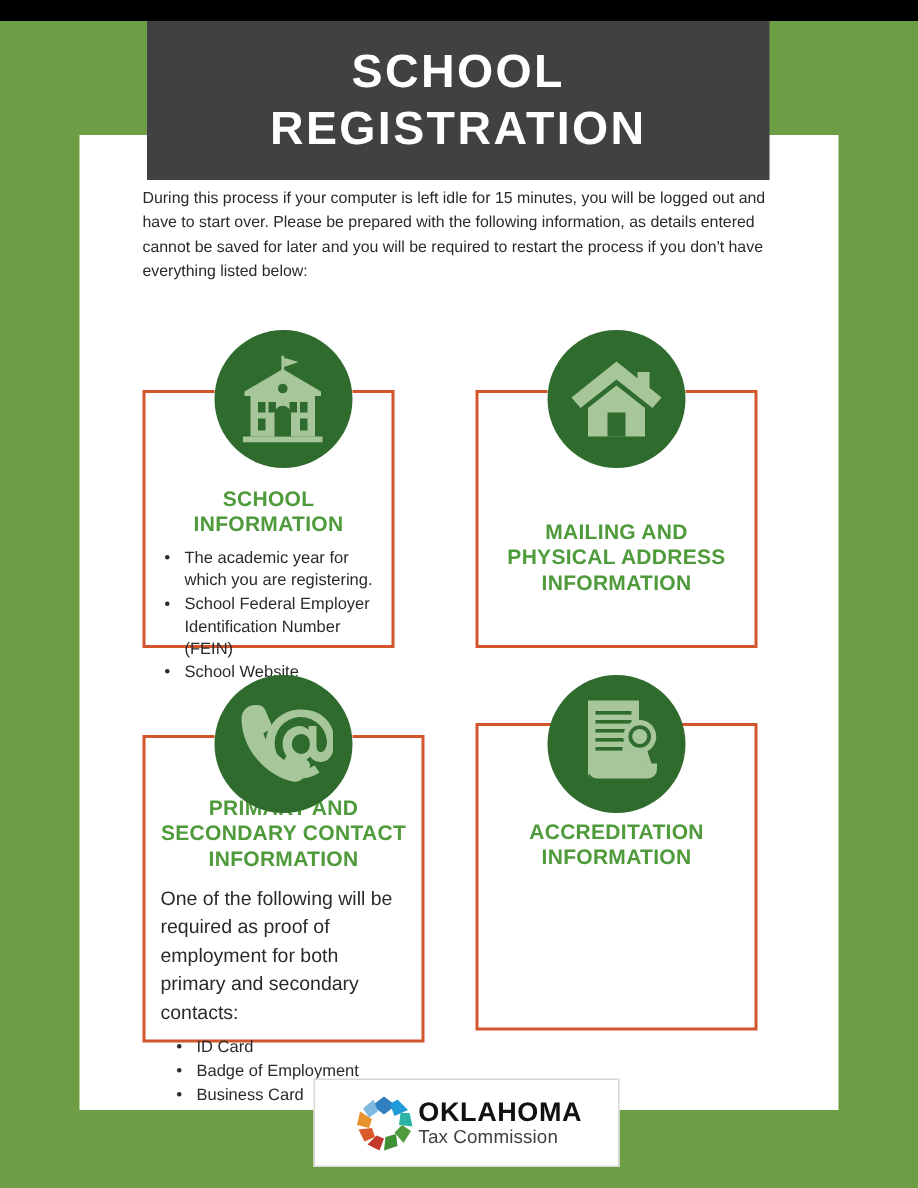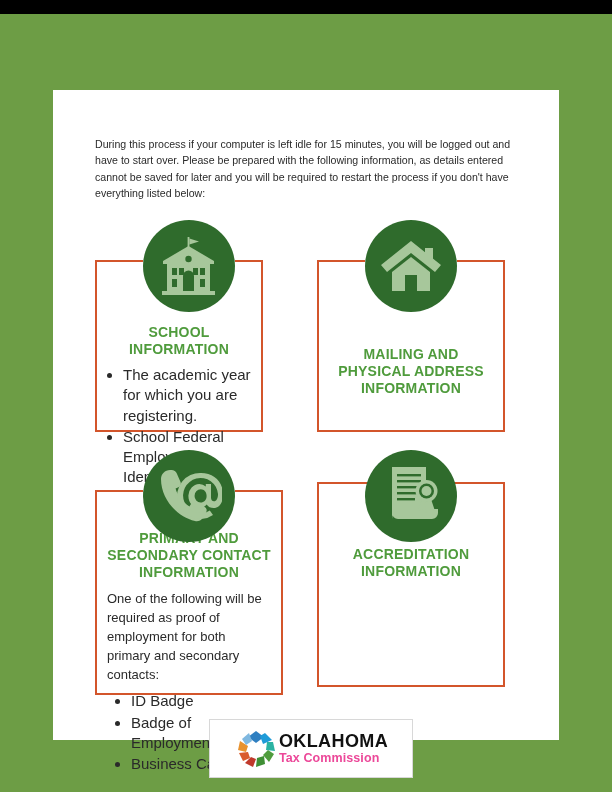--- a/index.html
+++ b/index.html
@@ -189,6 +189,10 @@
 
   <div class="white-panel"></div>
 
+  <div class="header-banner">
+    <div class="header-title-line">SCHOOL</div>
+    <div class="header-title-line">REGISTRATION</div>
+  </div>
 
   <div class="intro">During this process if your computer is left idle for 15 minutes, you will be logged out and have to start over. Please be prepared with the following information, as details entered cannot be saved for later and you will be required to restart the process if you don't have everything listed below:</div>
 

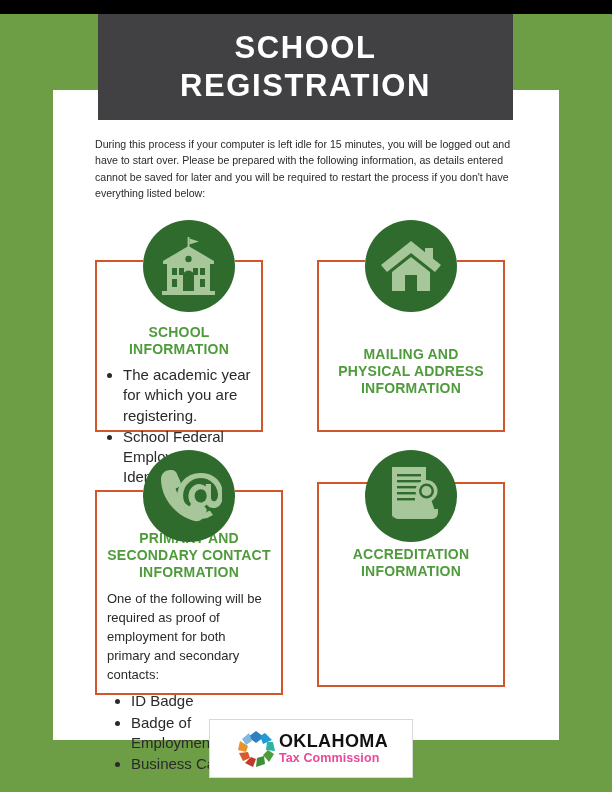--- a/index.html
+++ b/index.html
@@ -61,7 +61,7 @@
   .intro {
     position: absolute;
     left: 95px;
-    top: 136px;
+    top: 124px;
     width: 424px;
     font-size: 10.6px;
     line-height: 1.55;

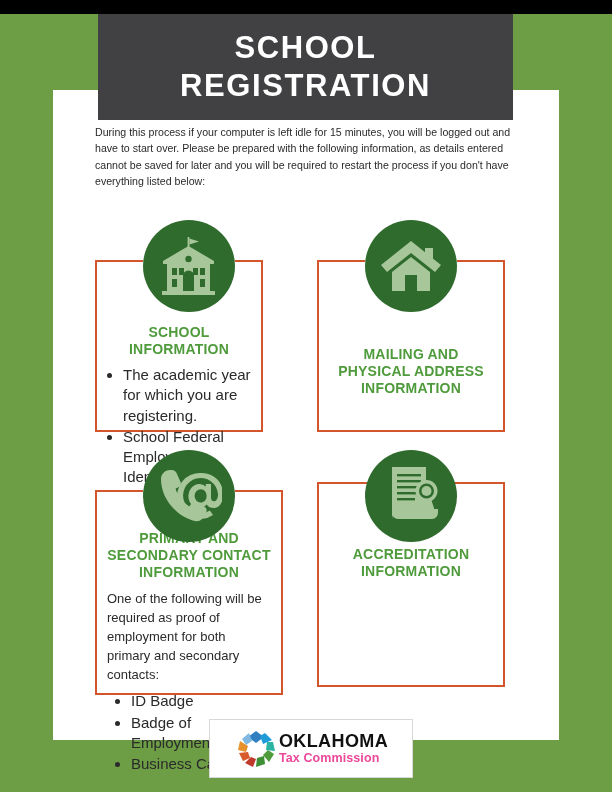--- a/index.html
+++ b/index.html
@@ -139,7 +139,7 @@
   ul.card-list {
     margin: 7px 0 0 0;
     padding-left: 18px;
-    font-size: 15px;
+    font-size: 11px;
     line-height: 1.35;
     color: #2a2a2a;
   }

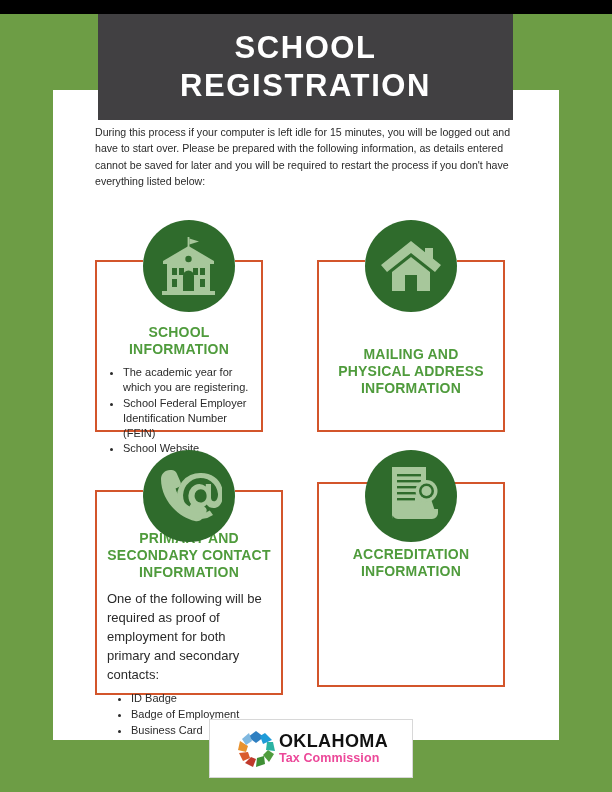--- a/index.html
+++ b/index.html
@@ -251,7 +251,7 @@
         <div class="card-title">PRIMARY AND SECONDARY CONTACT INFORMATION</div>
         <div class="card-intro">One of the following will be required as proof of employment for both primary and secondary contacts:</div>
         <ul class="card-list indent">
-          <li>ID Badge</li>
+          <li>ID Card</li>
           <li>Badge of Employment</li>
           <li>Business Card</li>
         </ul>

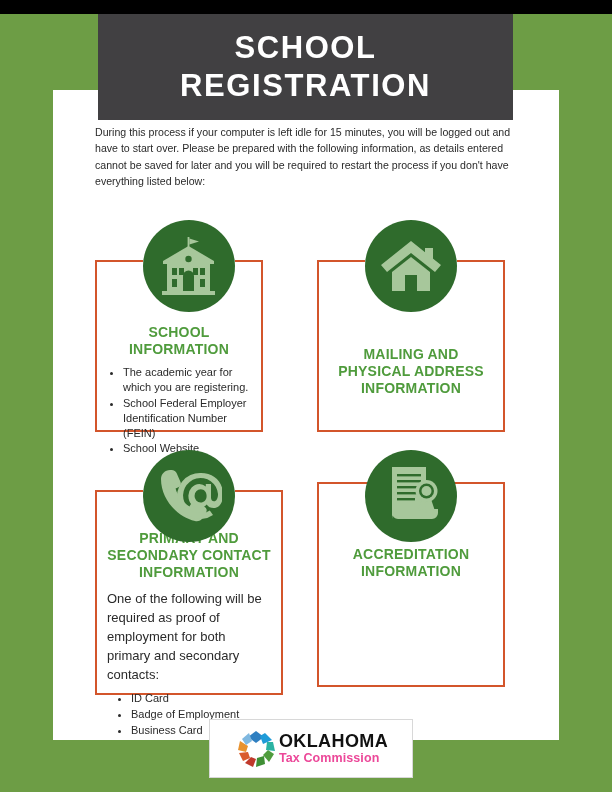--- a/index.html
+++ b/index.html
@@ -174,8 +174,8 @@
   }
   .logo-tax {
     font-size: 12.5px;
-    font-weight: bold;
-    color: #ec4899;
+    font-weight: normal;
+    color: #404040;
     letter-spacing: 0.1px;
     margin-top: 2px;
   }

